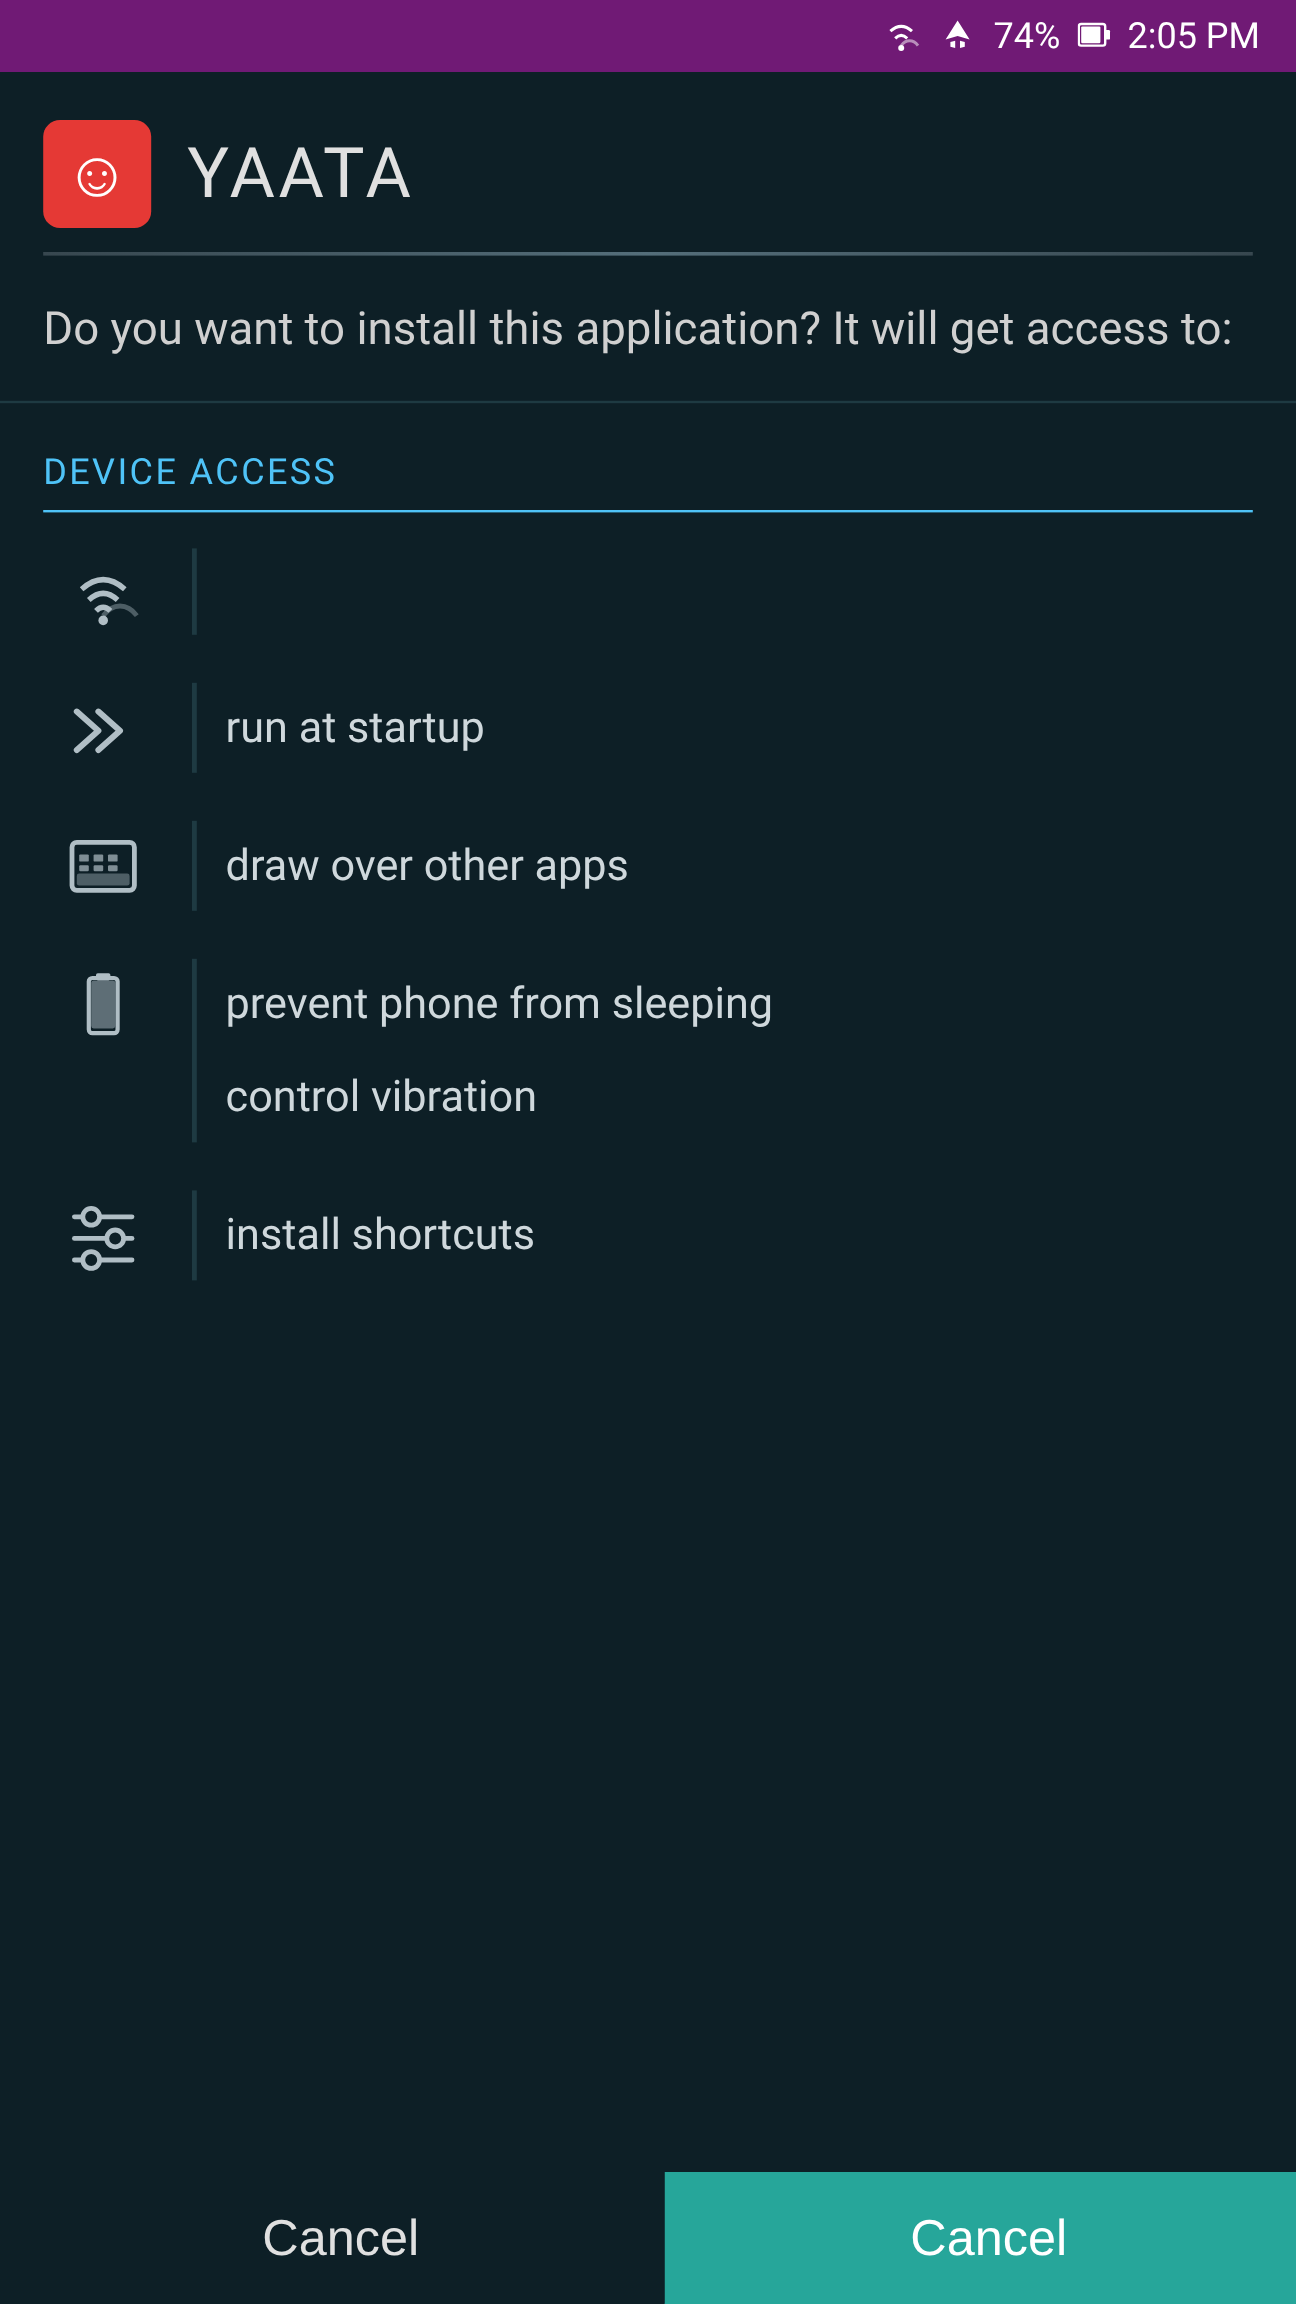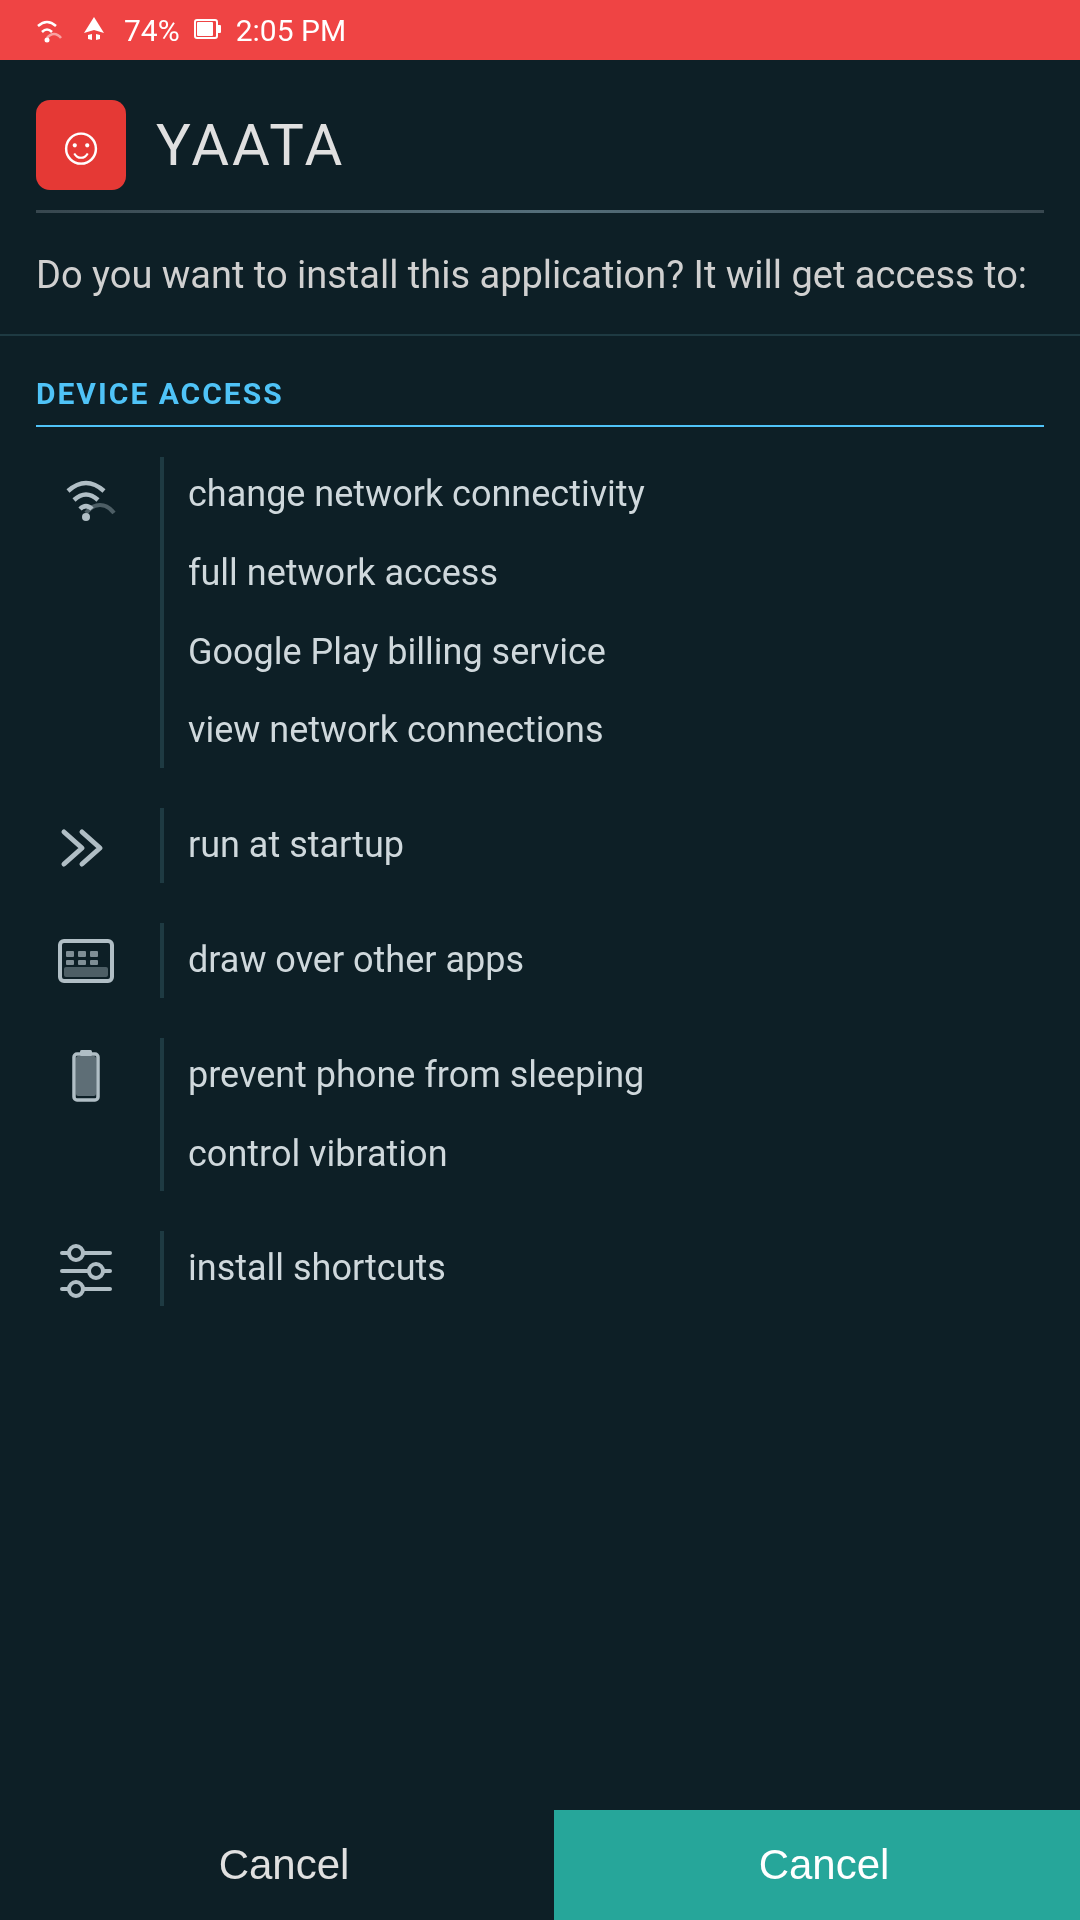--- a/index.html
+++ b/index.html
@@ -15,10 +15,11 @@
 
     
     .status-bar {
-      background-color: #ef4444;
+      background-color: #701a75;
       height: 60px;
       display: flex;
       align-items: center;
+      justify-content: flex-end;
       padding: 0 30px;
       gap: 18px;
     }

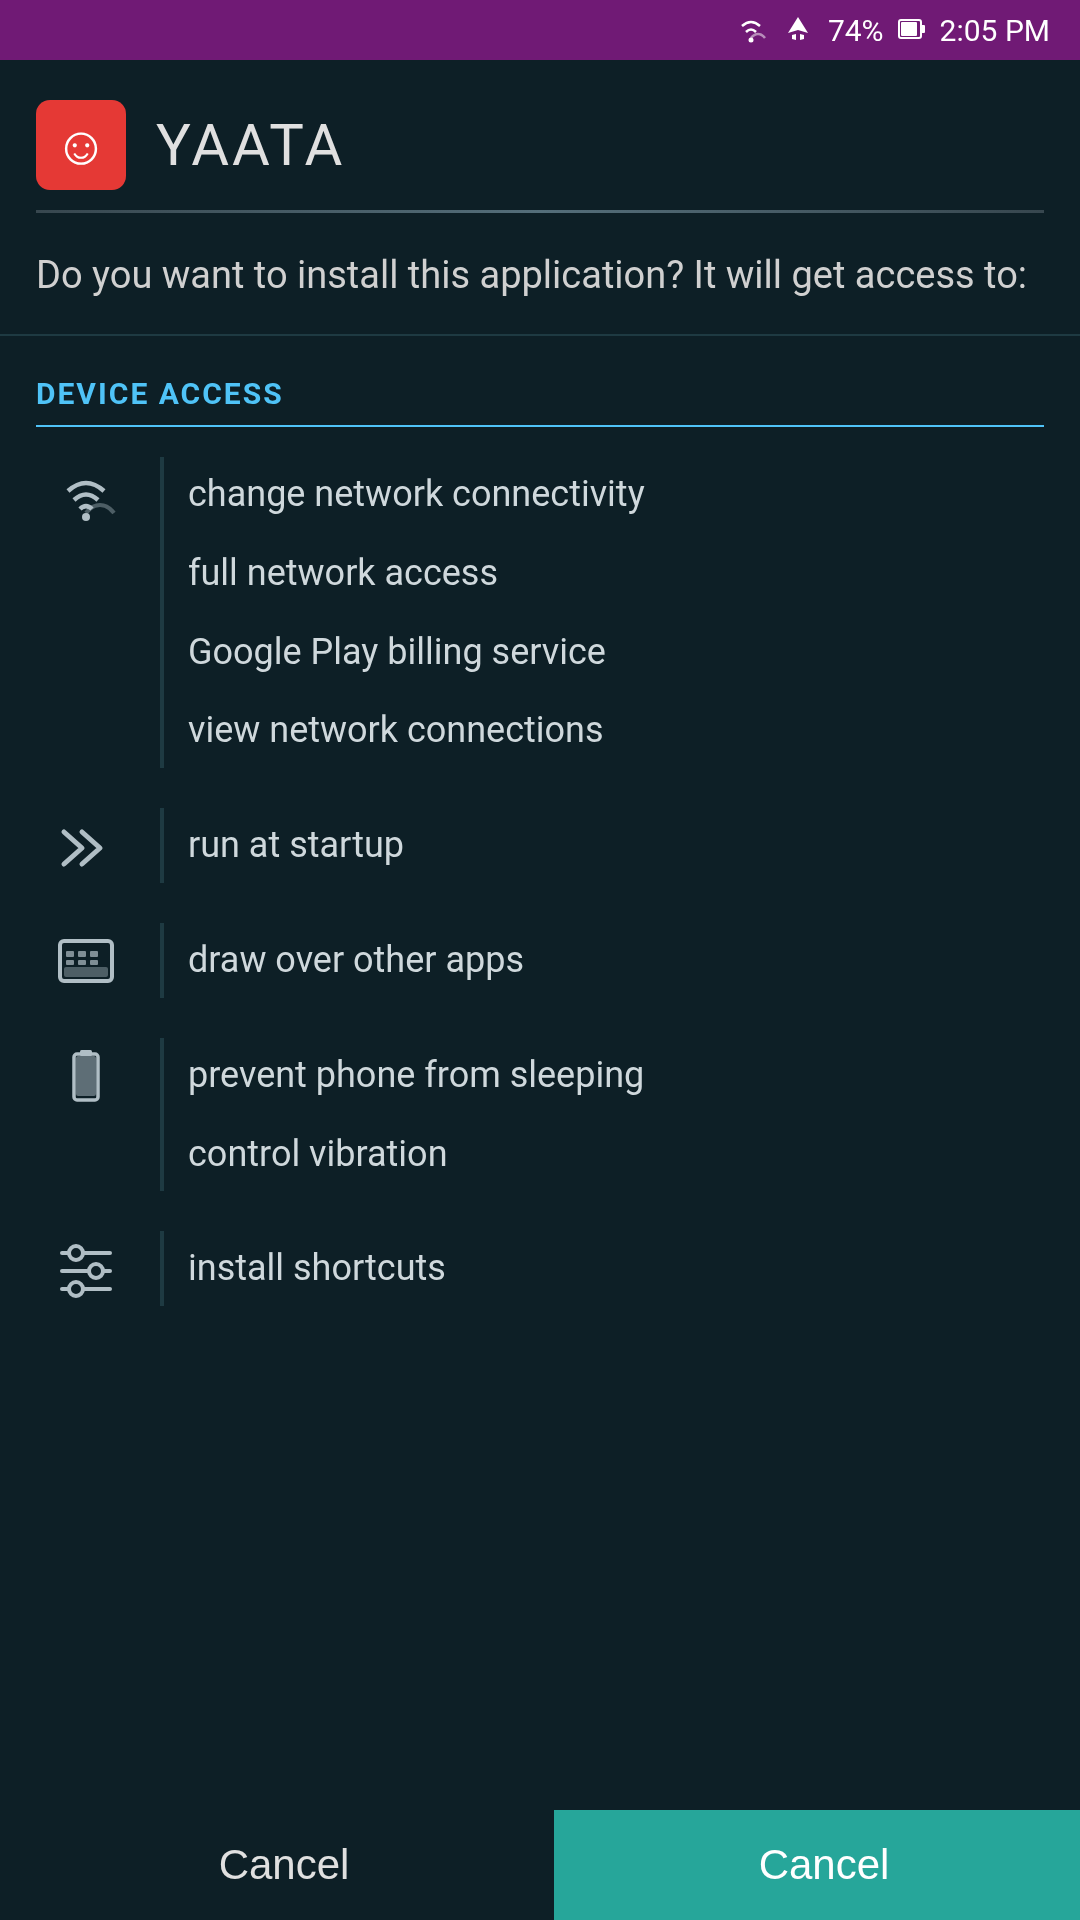--- a/index.html
+++ b/index.html
@@ -94,7 +94,7 @@
     .section-title {
       font-size: 30px;
       color: #4fc3f7;
-      font-weight: 700;
+      font-weight: 400;
       letter-spacing: 2px;
       padding: 20px 0 14px 0;
     }

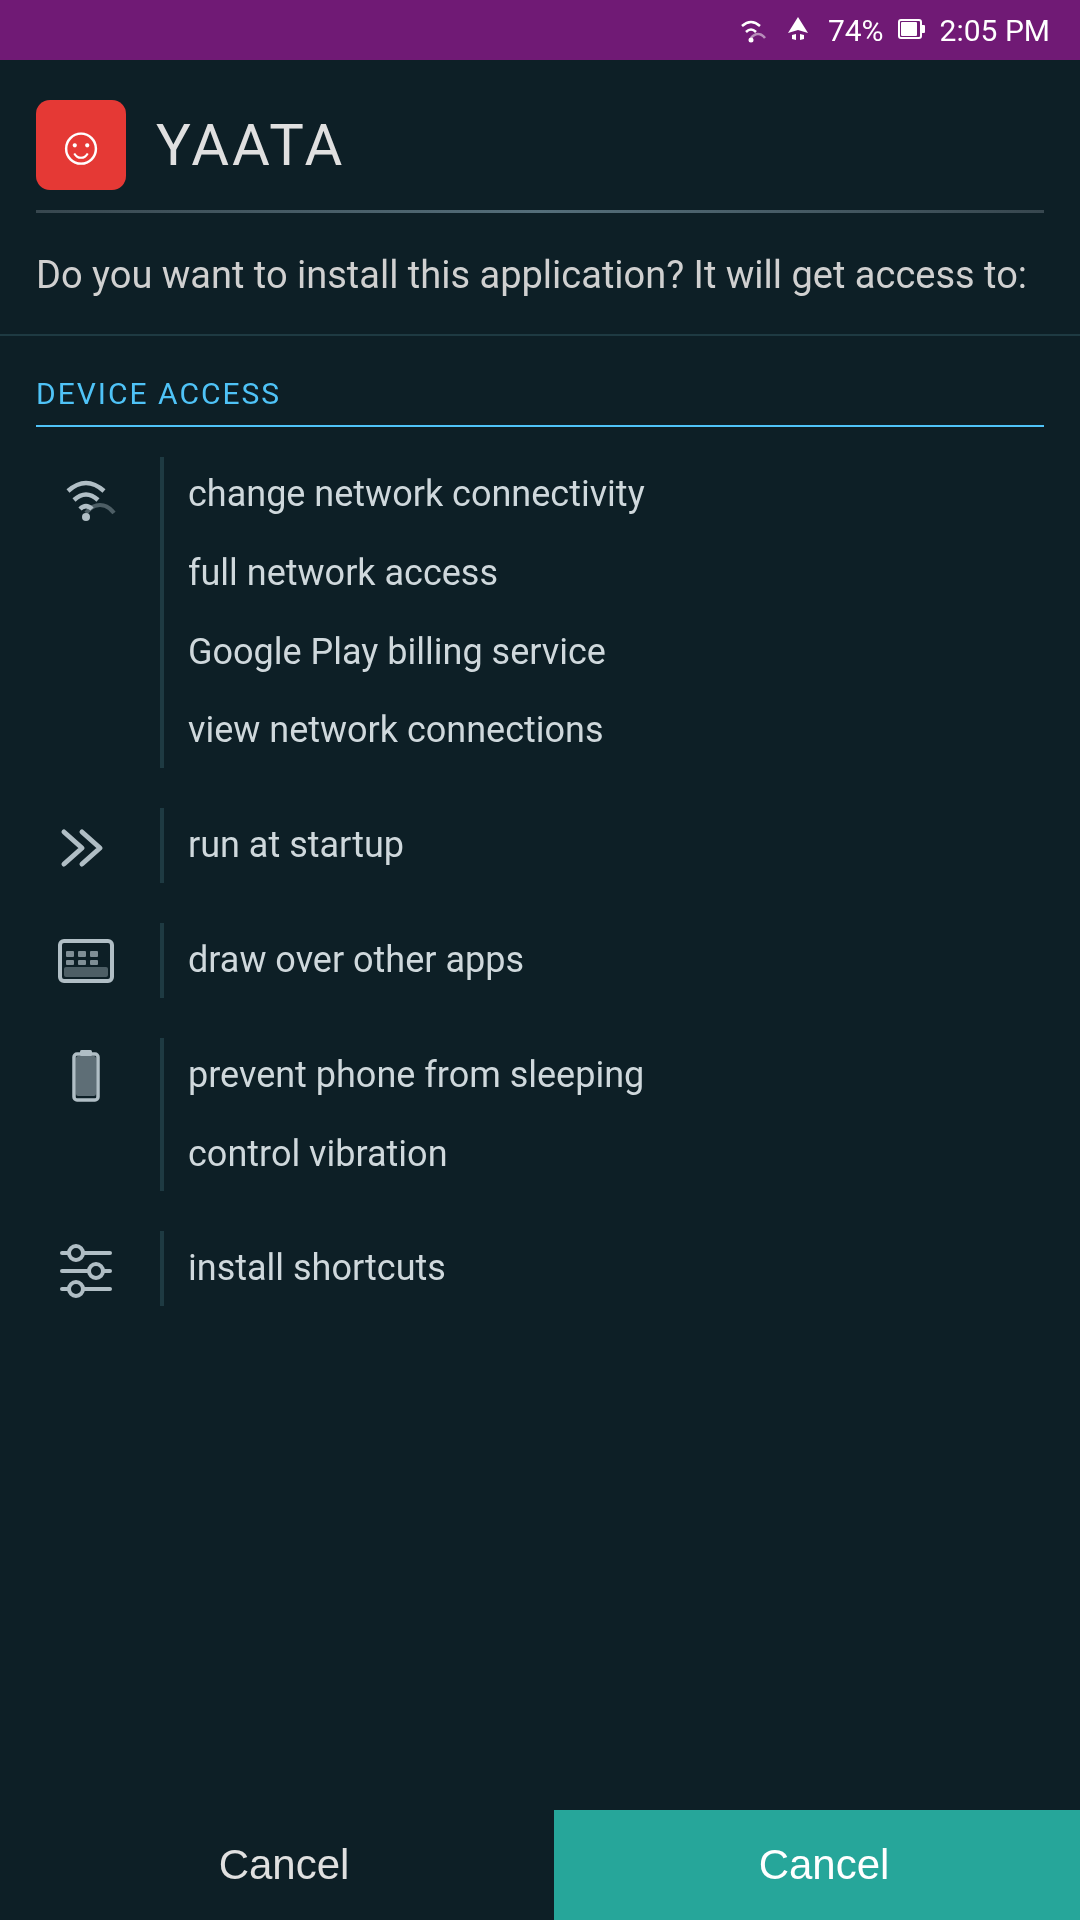--- a/index.html
+++ b/index.html
@@ -264,12 +264,6 @@
       </svg>
     </div>
     <div class="perm-divider-col"></div>
-    <div class="perm-text-col">
-      <span class="perm-item">change network connectivity</span>
-      <span class="perm-item">full network access</span>
-      <span class="perm-item">Google Play billing service</span>
-      <span class="perm-item">view network connections</span>
-    </div>
   </div>
 
   <div class="permission-group">

